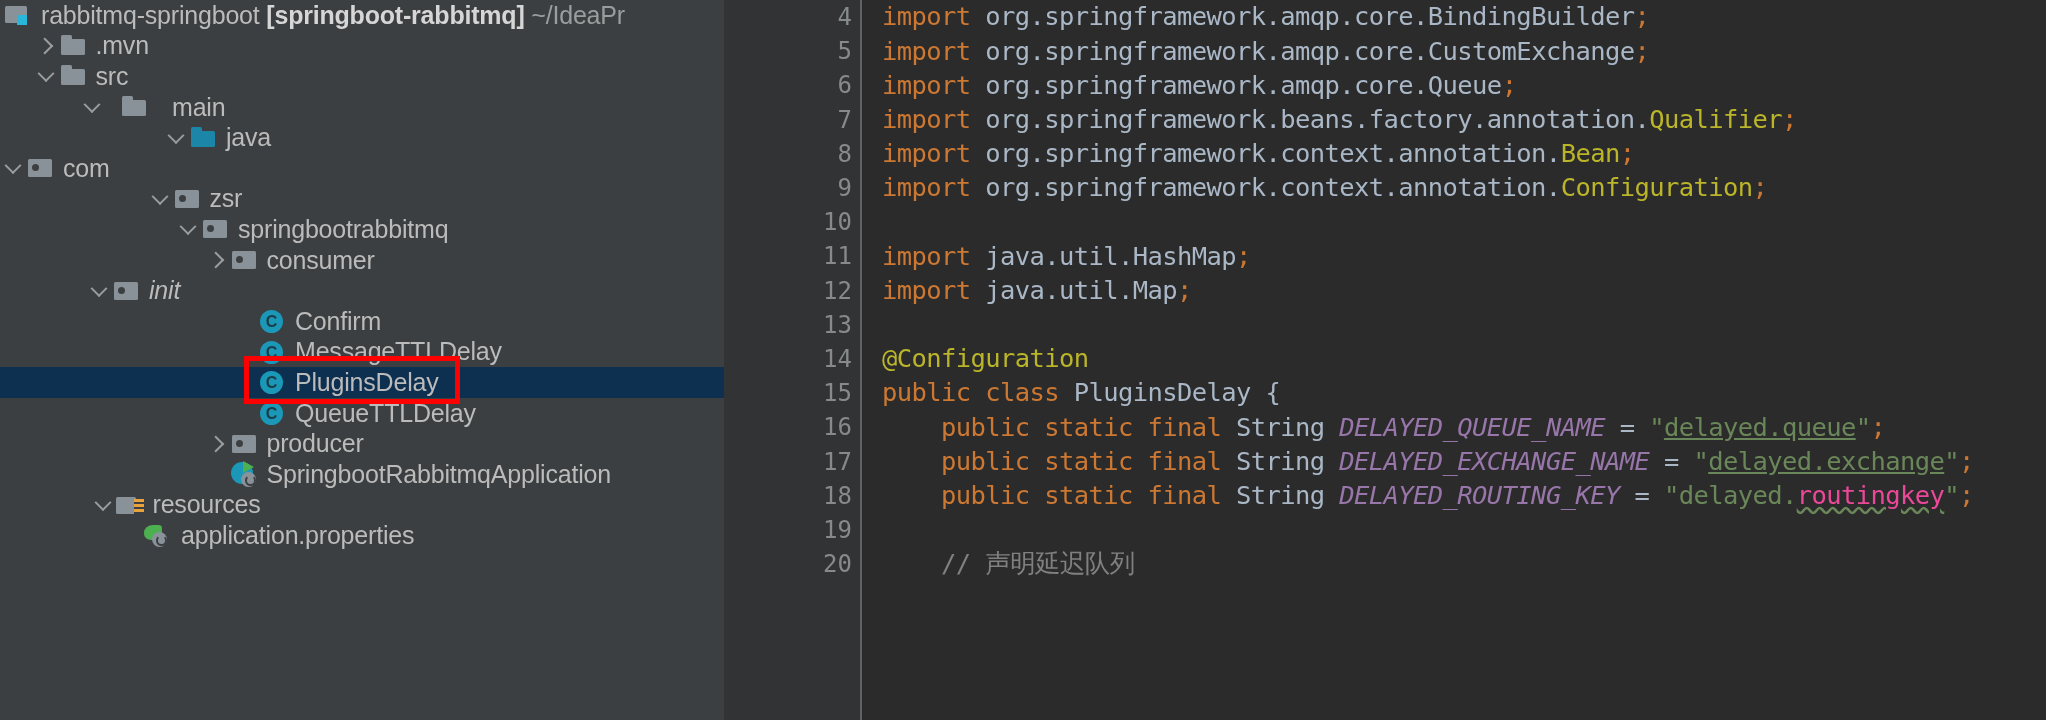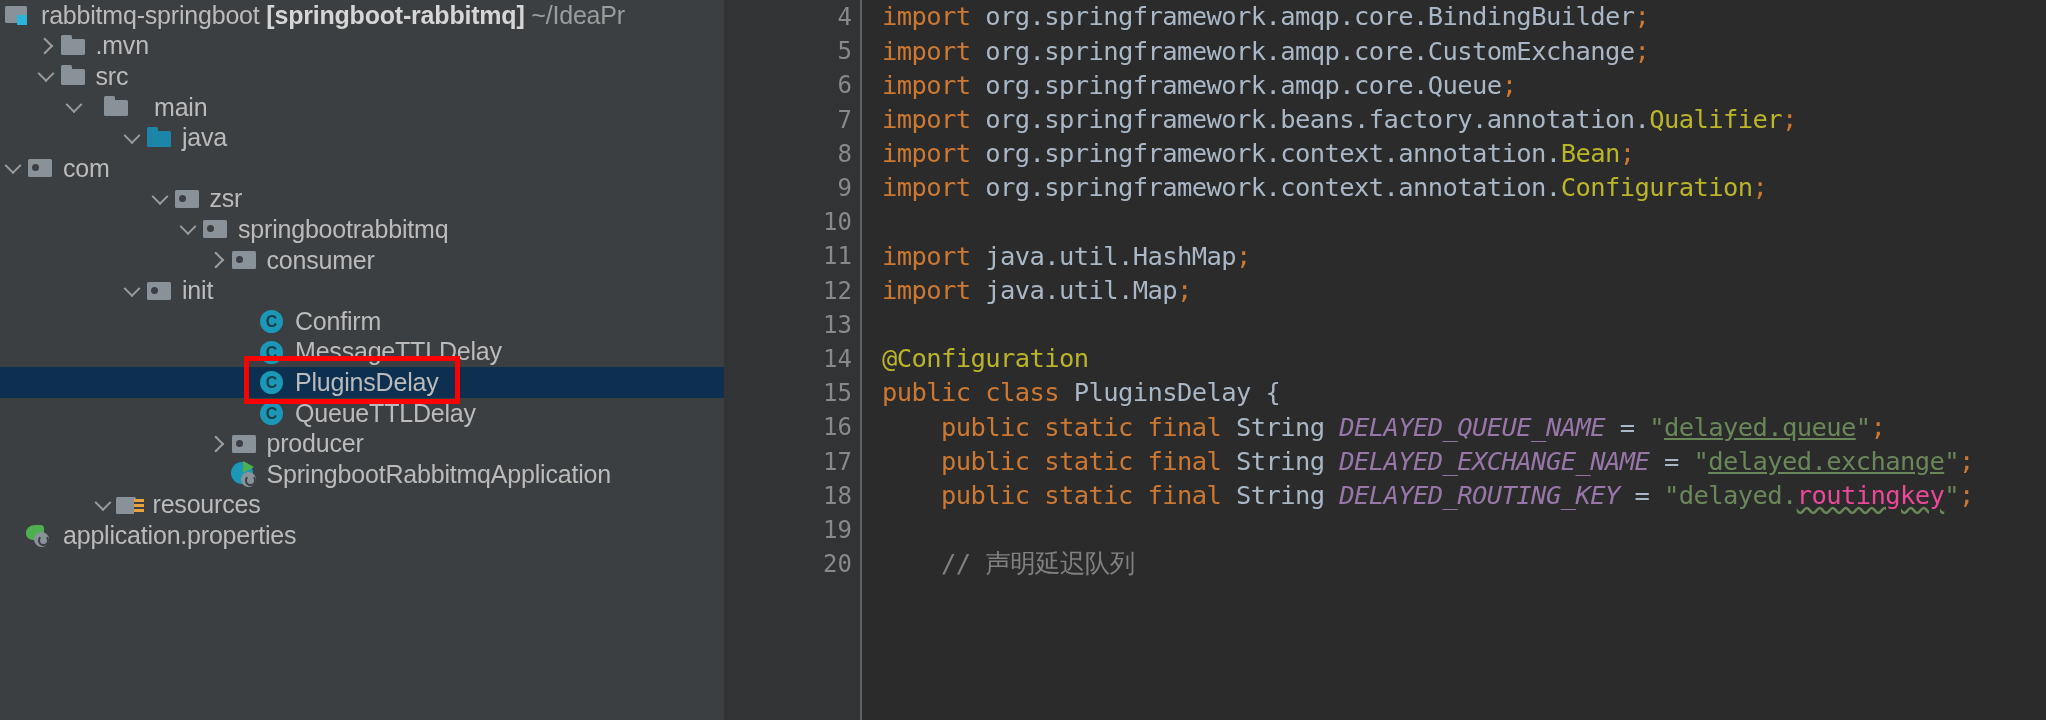--- a/index.html
+++ b/index.html
@@ -315,7 +315,7 @@
           <span class="icon ic-folder"></span>
           <span class="label">src</span>
         </div>
-        <div class="tree-row" style="padding-left: 61px; gap: 15px;">
+        <div class="tree-row" style="padding-left: 79px; gap: 15px;">
           <span class="arrow down"></span>
           <span class="icon ic-folder"></span>
           <span class="label">main</span>

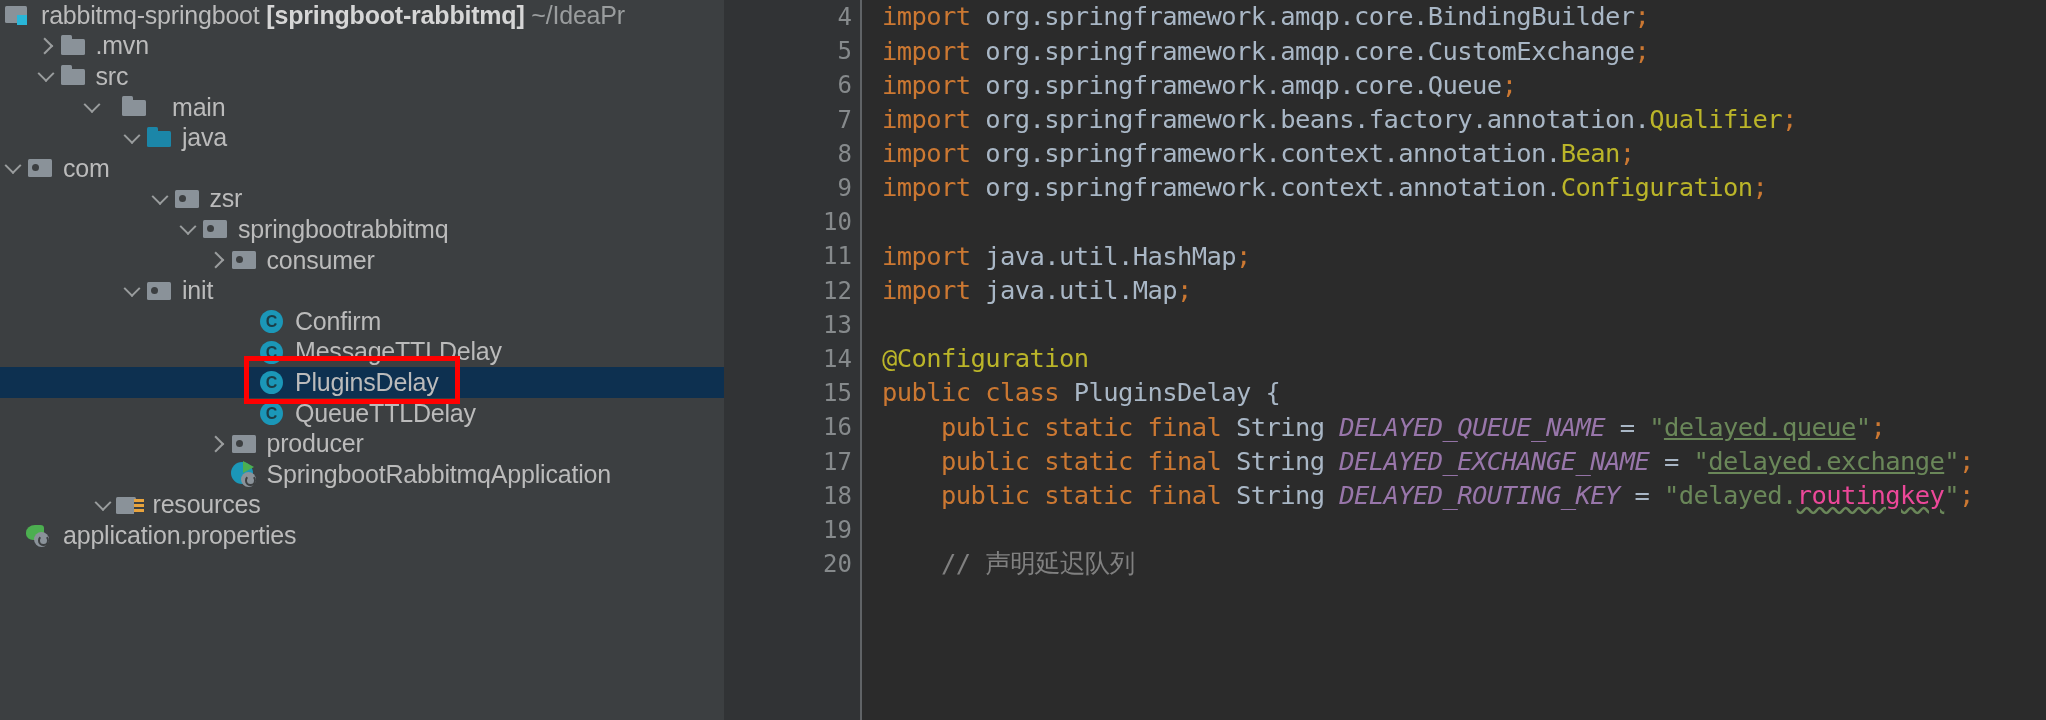--- a/index.html
+++ b/index.html
@@ -320,7 +320,7 @@
           <span class="icon ic-folder"></span>
           <span class="label">main</span>
         </div>
-        <div class="tree-row" style="padding-left: 119px;">
+        <div class="tree-row" style="padding-left: 119px; margin-left: 44px;">
           <span class="arrow down"></span>
           <span class="icon ic-src-folder"></span>
           <span class="label">java</span>

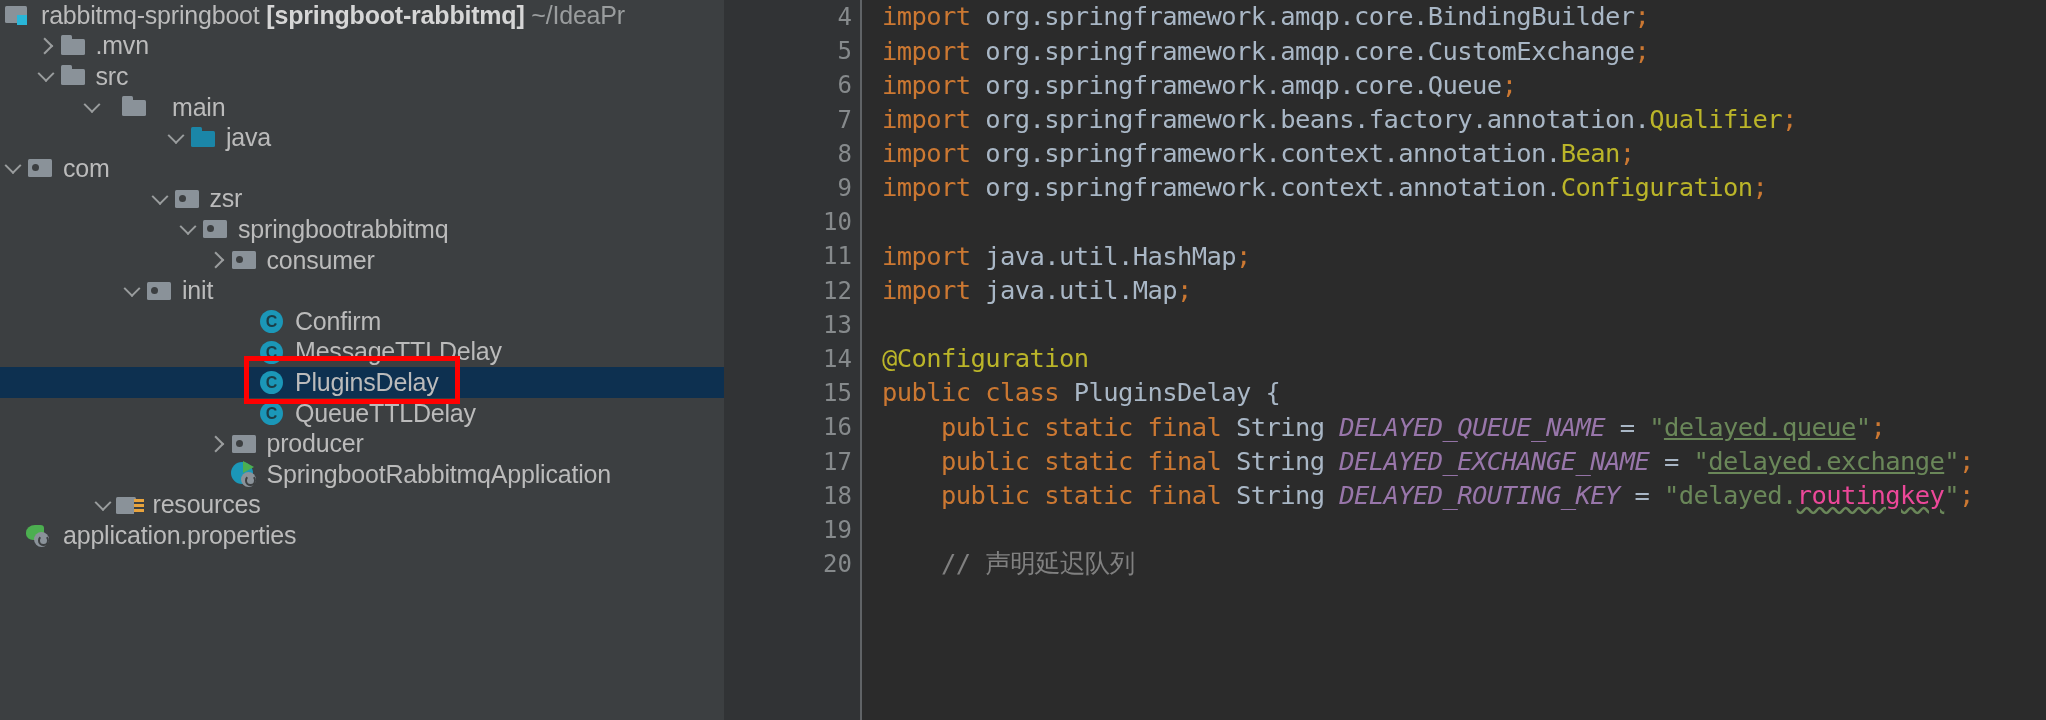--- a/index.html
+++ b/index.html
@@ -345,7 +345,7 @@
           <span class="icon ic-package"></span>
           <span class="label">consumer</span>
         </div>
-        <div class="tree-row" style="padding-left: 119px;">
+        <div class="tree-row" style="padding-left: 86px; font-style: italic;">
           <span class="arrow down"></span>
           <span class="icon ic-package"></span>
           <span class="label">init</span>

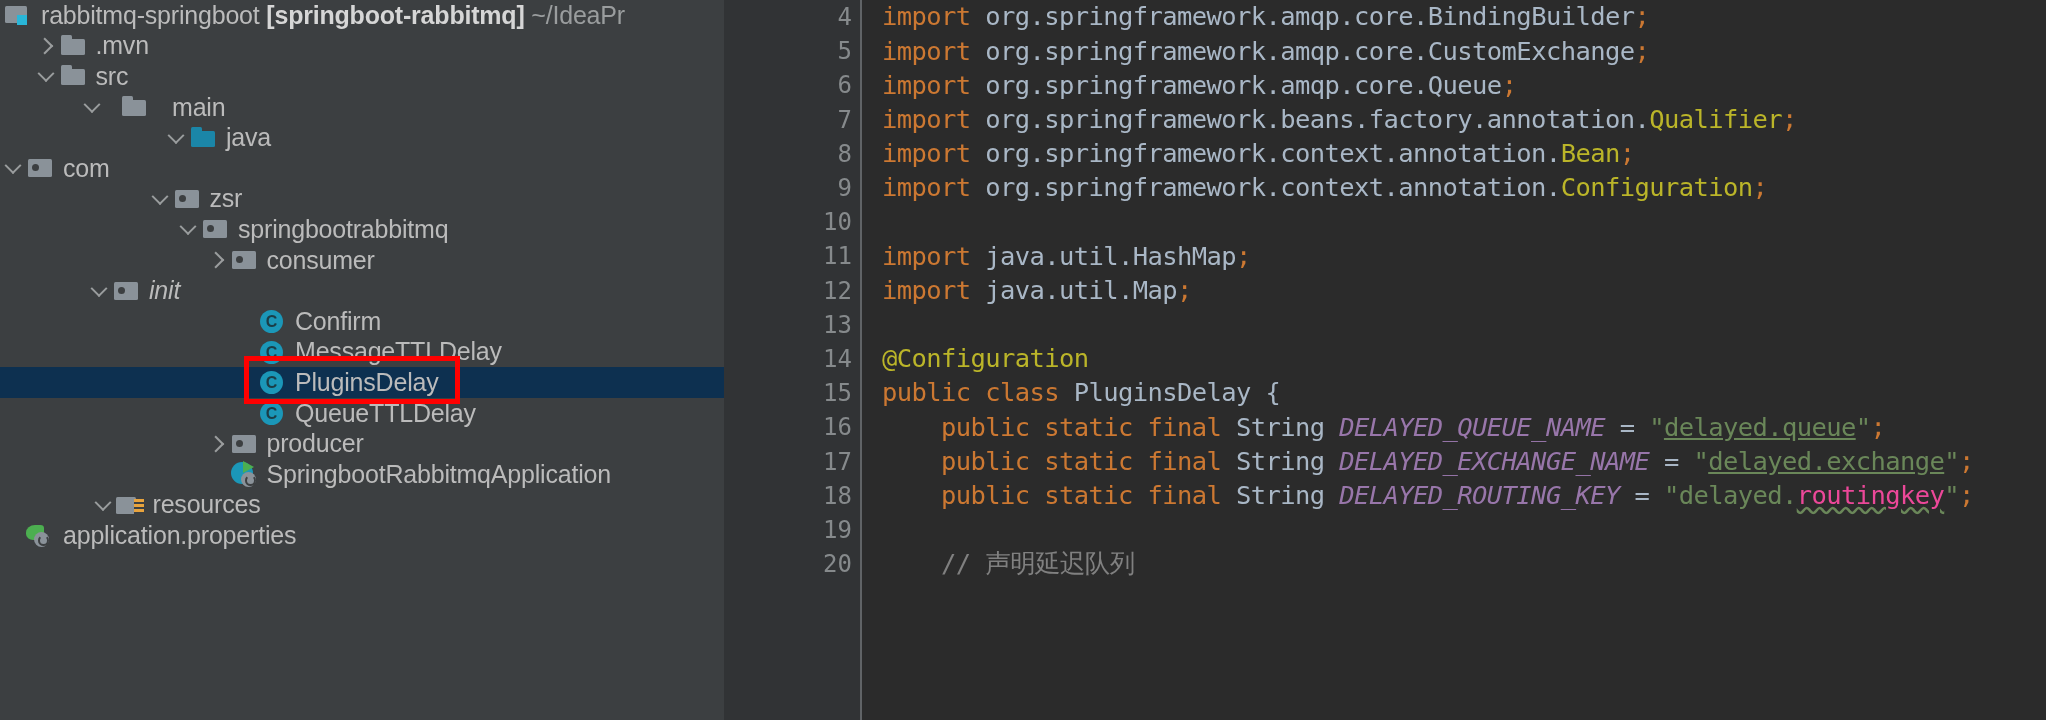--- a/index.html
+++ b/index.html
@@ -387,7 +387,7 @@
           <span class="icon ic-res-folder"></span>
           <span class="label">resources</span>
         </div>
-        <div class="tree-row" style="">
+        <div class="tree-row" style="padding-left: 118px;">
           <span class="arrow none"></span>
           <span class="icon ic-springprop">
             <span class="run-badge"></span>

